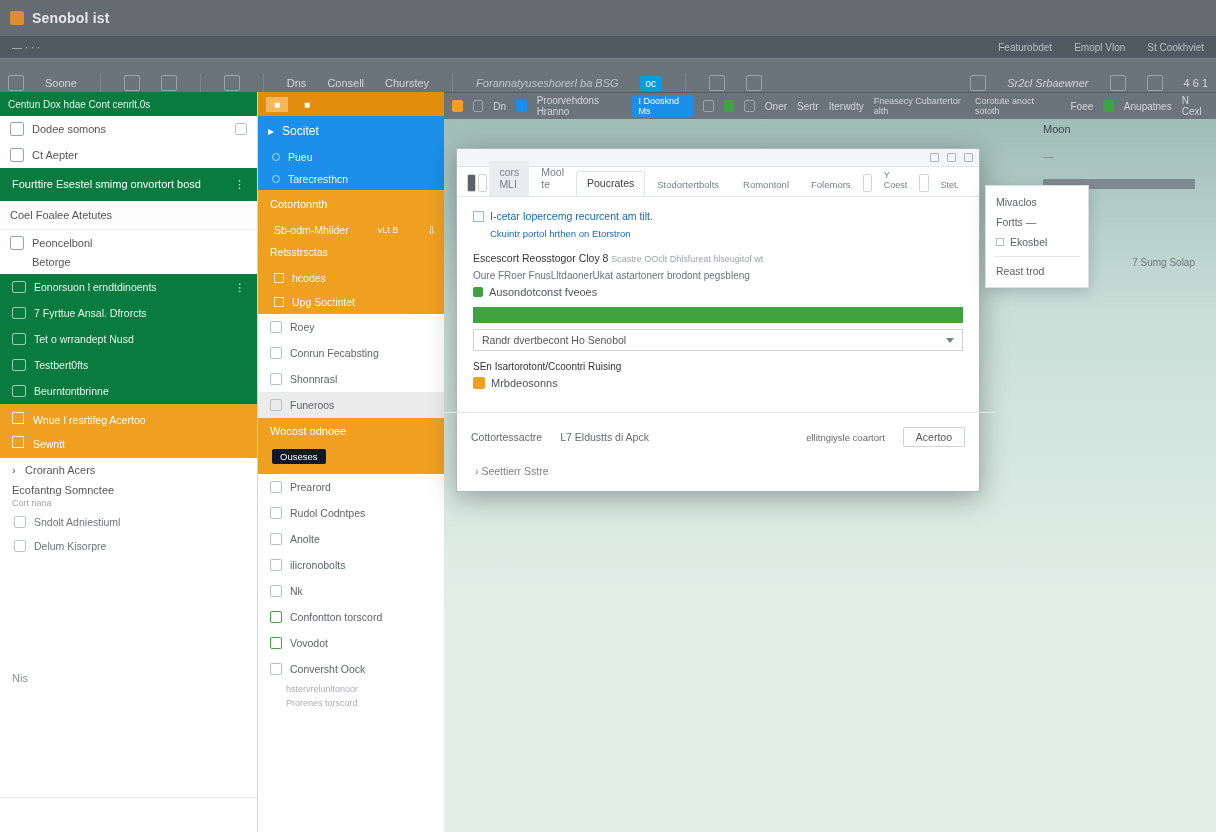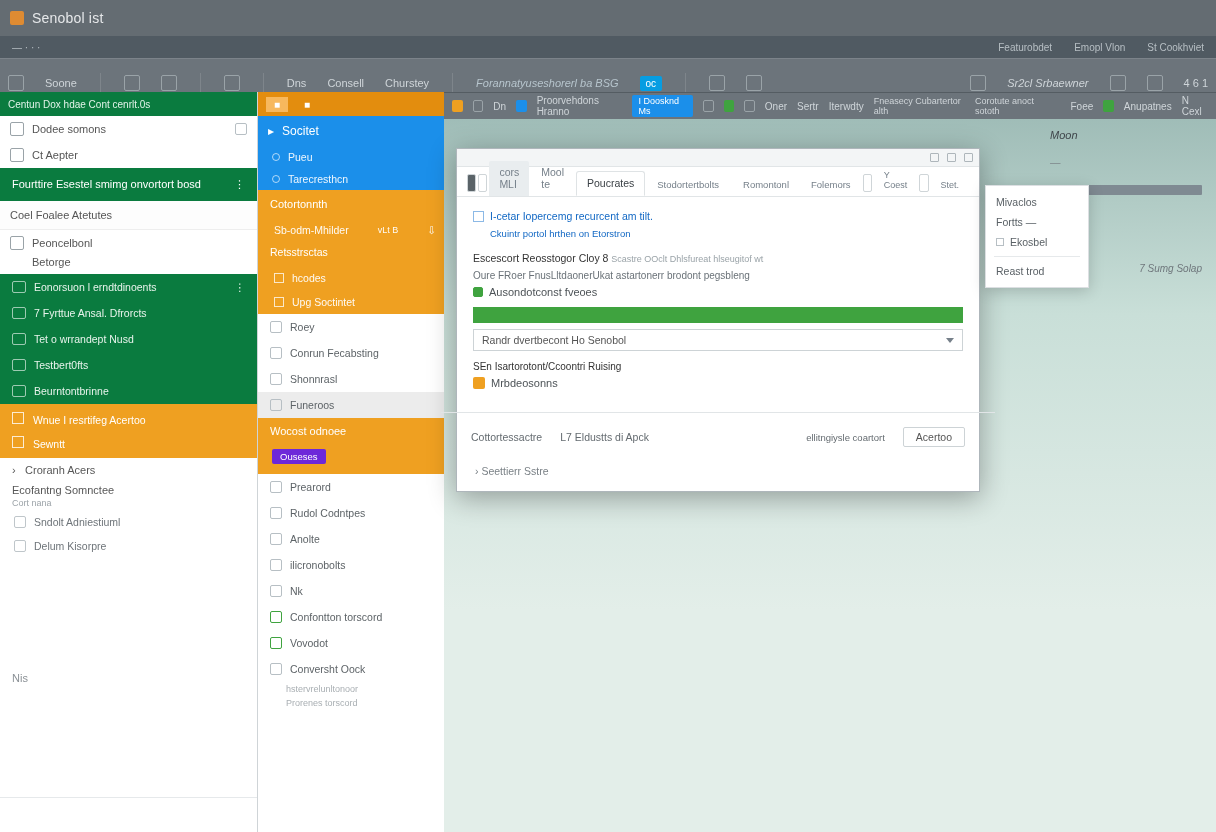--- a/index.html
+++ b/index.html
@@ -9,7 +9,7 @@
 
 .titlebar { height:36px; background:#646c72; display:flex; align-items:center; padding:0 10px; color:#e6e8ea; font-size:14px; gap:8px; }
 .titlebar .tb-ico { width:14px; height:14px; background:#de8b32; border-radius:2px; display:inline-block; }
-.titlebar .tb-title { font-weight:400; letter-spacing:.2px; }
+.titlebar .tb-title { font-weight:700; letter-spacing:.2px; }
 
 
 .infostrip { height:22px; display:flex; align-items:center; color:#b7bfc4; font-size:10px; padding:0 12px; gap:18px; }

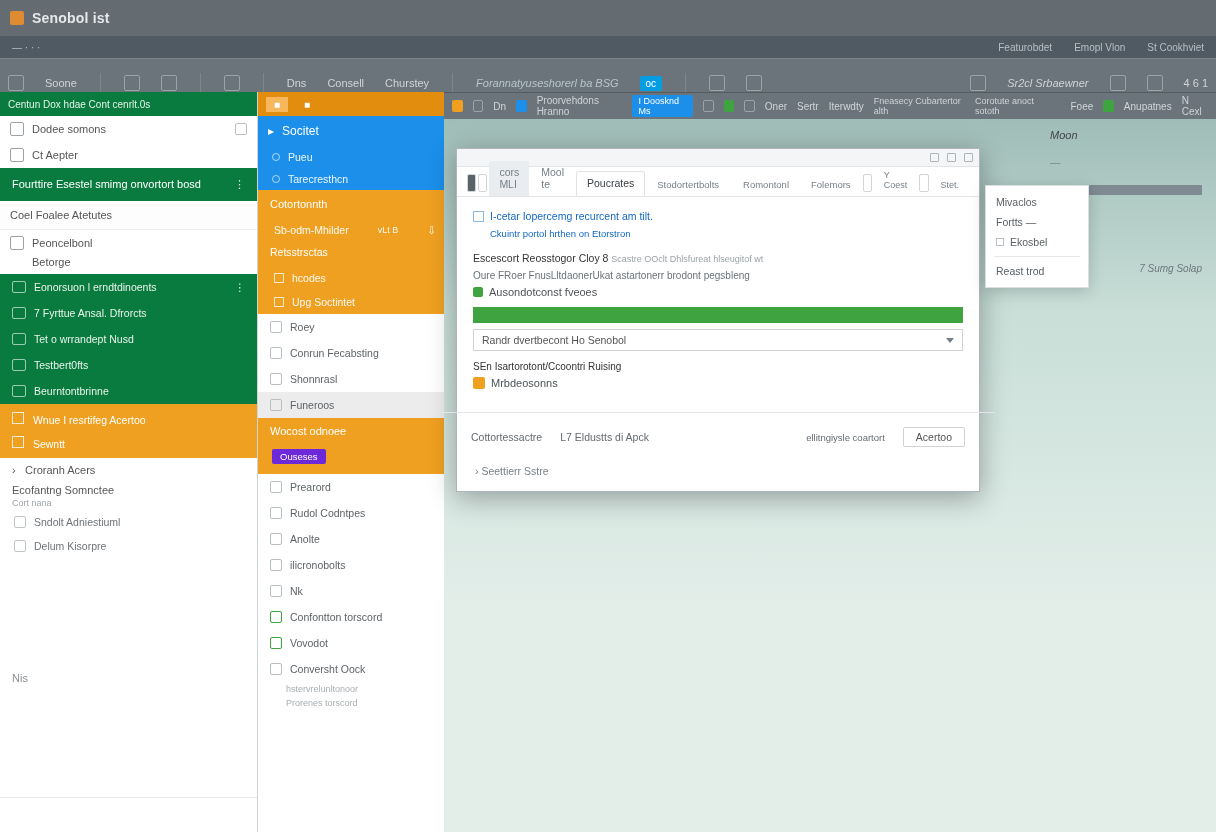--- a/index.html
+++ b/index.html
@@ -70,7 +70,7 @@
 .canvas-toolbar .filler { flex:1; }
 .canvas-toolbar .cico { width:12px; height:12px; border:1px solid #9aa3a8; border-radius:2px; }
 
-.rightpane { position:absolute; right:0; top:26px; width:180px; background:rgba(255,255,255,.0); padding:10px 14px; font-size:11px; color:#5a6166;font-style:italic; }
+.rightpane { position:absolute; right:7px; top:26px; width:180px; background:rgba(255,255,255,.0); padding:4px 14px; font-size:11px; color:#5a6166; }
 .rightpane .rh { color:#40474c; margin-bottom:4px; }
 .rightpane .ritm { color:#7e868b; font-size:10.5px; padding:3px 0; }
 .rightpane .rblock { height:10px; background:#7f8a92; margin:14px 0 6px; border-radius:1px; }

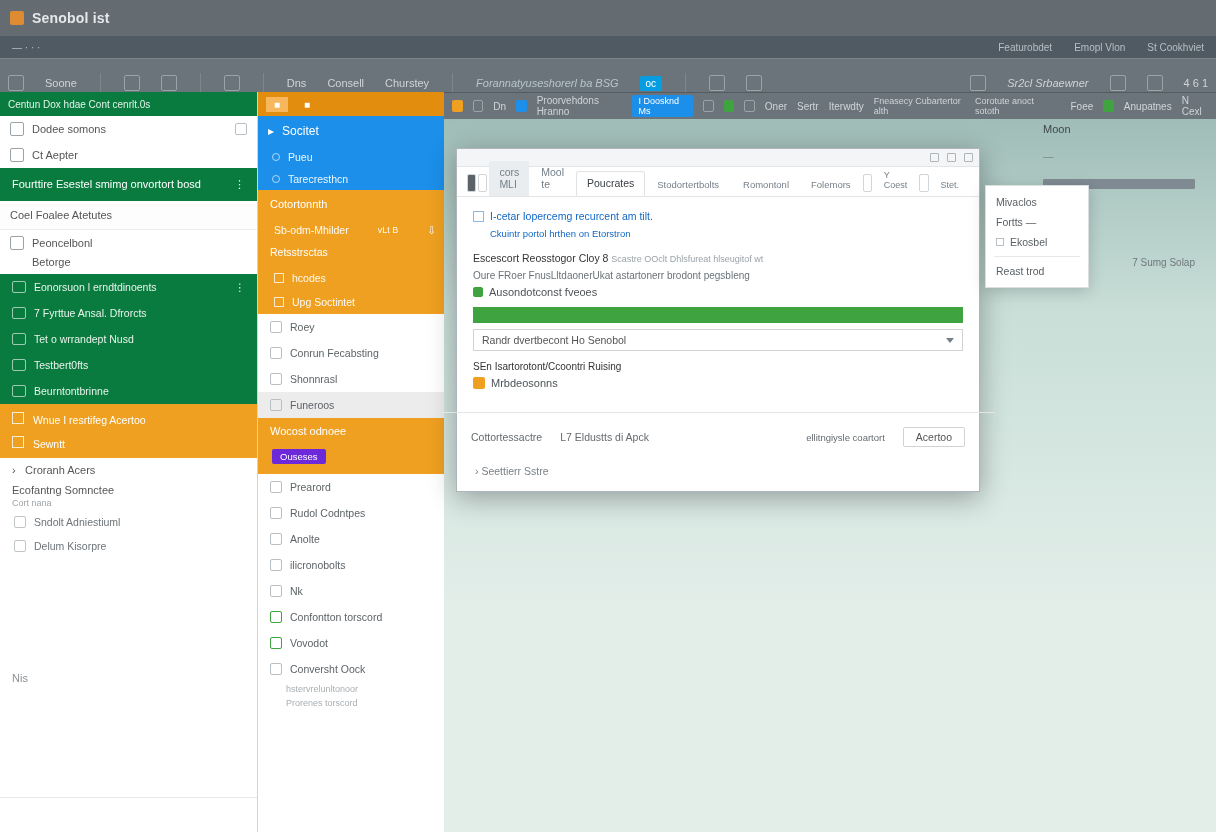--- a/index.html
+++ b/index.html
@@ -62,7 +62,7 @@
 .mp-white .wtiny { padding:2px 28px; font-size:9px; color:#a9afb3; }
 .mp-orangehdr { background:#efa021; color:#fff; padding:7px 12px; font-size:11px; }
 .mp-orangesub { background:#efa021; padding:2px 14px 10px; }
-.mp-orangesub .chip { background:#6d28d9; color:#fff; font-size:9.5px; padding:2px 8px; border-radius:2px; display:inline-block; }
+.mp-orangesub .chip { background:#0f172a; color:#fff; font-size:9.5px; padding:2px 8px; border-radius:2px; display:inline-block; }
 
 
 .canvas { flex:1; background:linear-gradient(180deg,#9ab8b3 0%,#c9dfd8 30%,#e3eee9 70%); position:relative; border-top:1px solid #545c62; }

